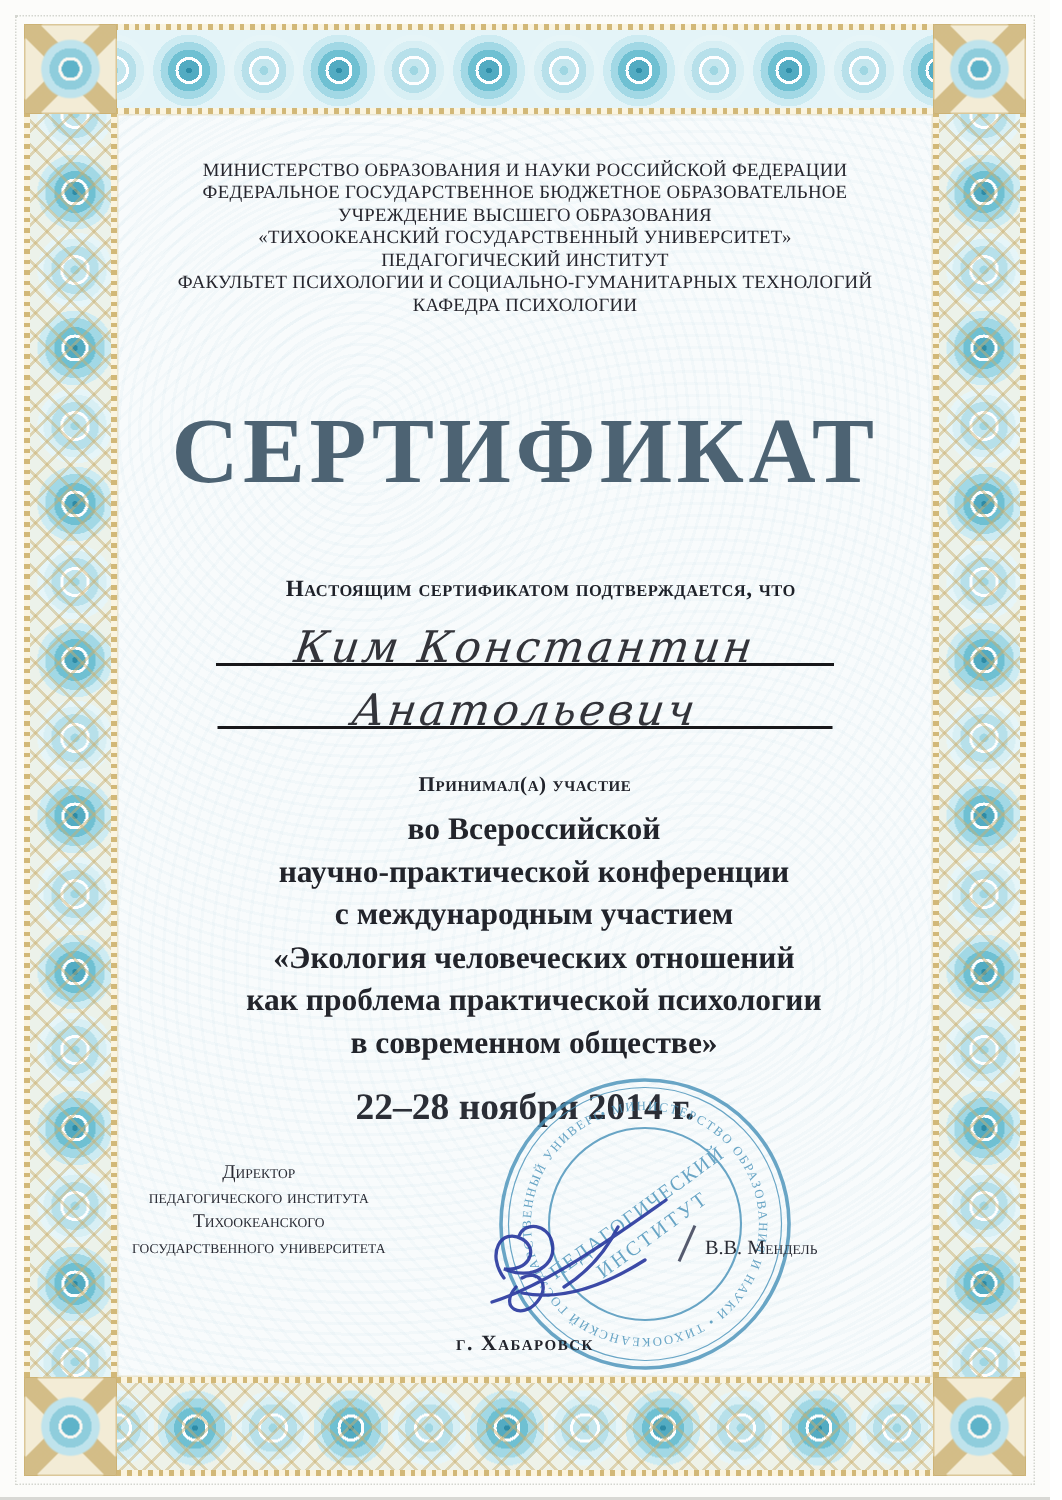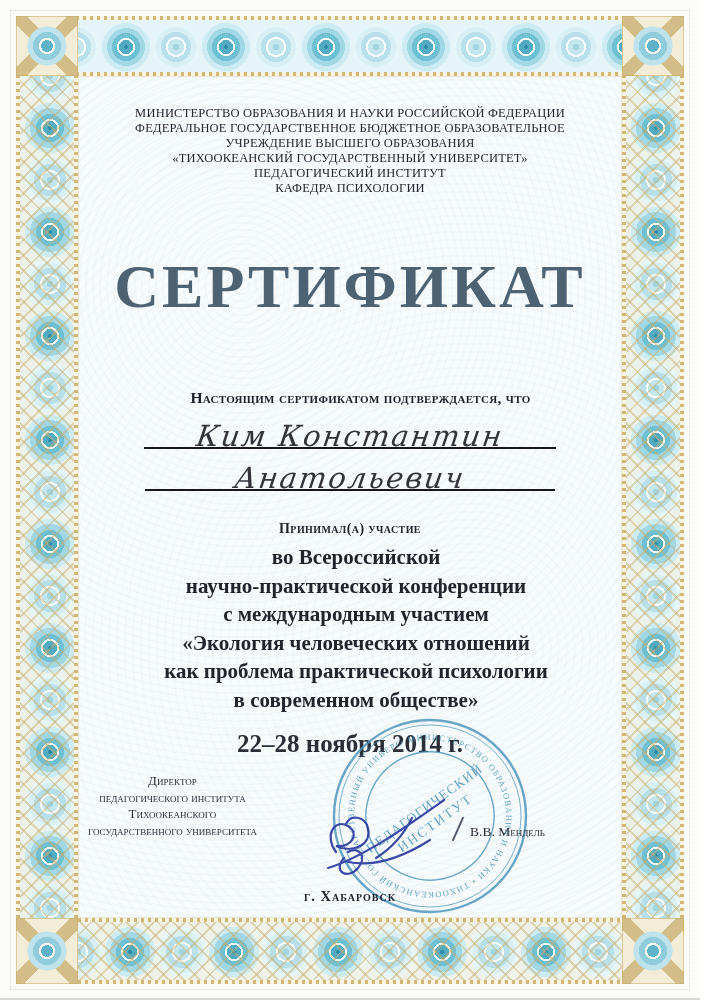--- a/index.html
+++ b/index.html
@@ -135,6 +135,7 @@
         <div>УЧРЕЖДЕНИЕ ВЫСШЕГО ОБРАЗОВАНИЯ</div>
         <div>«ТИХООКЕАНСКИЙ ГОСУДАРСТВЕННЫЙ УНИВЕРСИТЕТ»</div>
         <div>ПЕДАГОГИЧЕСКИЙ ИНСТИТУТ</div>
+        <div>ФАКУЛЬТЕТ ПСИХОЛОГИИ И СОЦИАЛЬНО-ГУМАНИТАРНЫХ ТЕХНОЛОГИЙ</div>
         <div>КАФЕДРА ПСИХОЛОГИИ</div>
       </div>
 

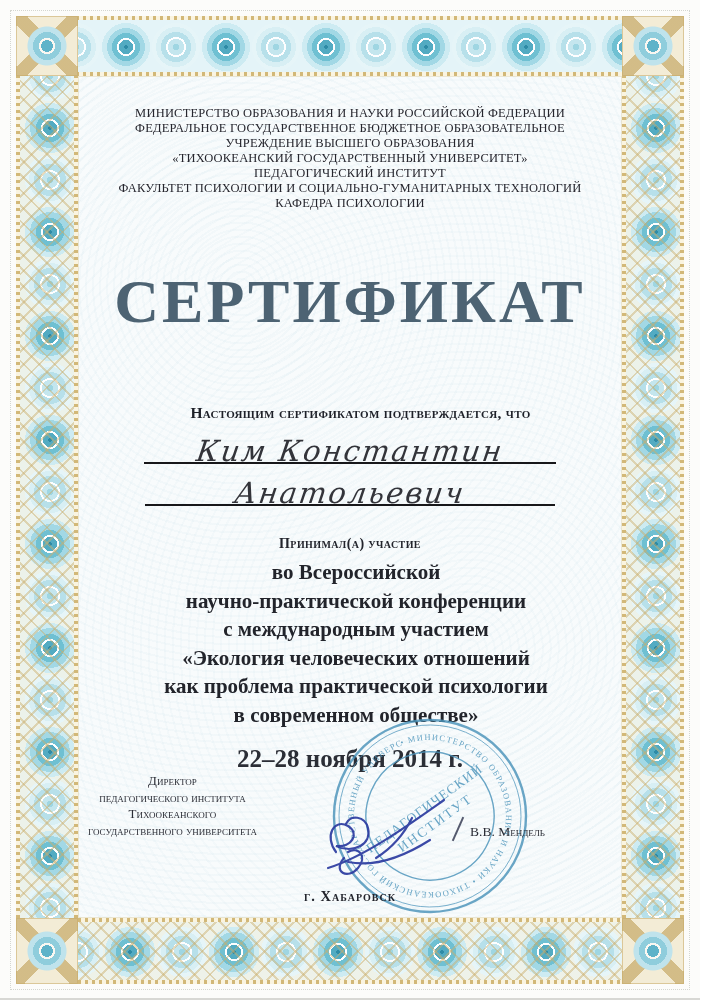--- a/index.html
+++ b/index.html
@@ -89,7 +89,7 @@
   
   .header-block { padding-top:30px; font-size:12.5px; line-height:15px; color:#26262e; letter-spacing:.2px; }
   .cert-title { margin-top:56px; font-size:62px; line-height:68px; font-weight:bold; letter-spacing:3px; color:#4d6373; }
-  .statement { margin-top:68px; font-size:15.5px; line-height:19px; font-weight:bold; font-variant:small-caps; color:#1e2129; letter-spacing:.3px;padding-left:21px; }
+  .statement { margin-top:48px; font-size:15.5px; line-height:19px; font-weight:bold; font-variant:small-caps; color:#1e2129; letter-spacing:.3px;padding-left:21px; }
 
   .name-line { width:412px; margin:10px auto 0; height:32px; border-bottom:2px solid #17171a; position:relative; }
   .name-script {

